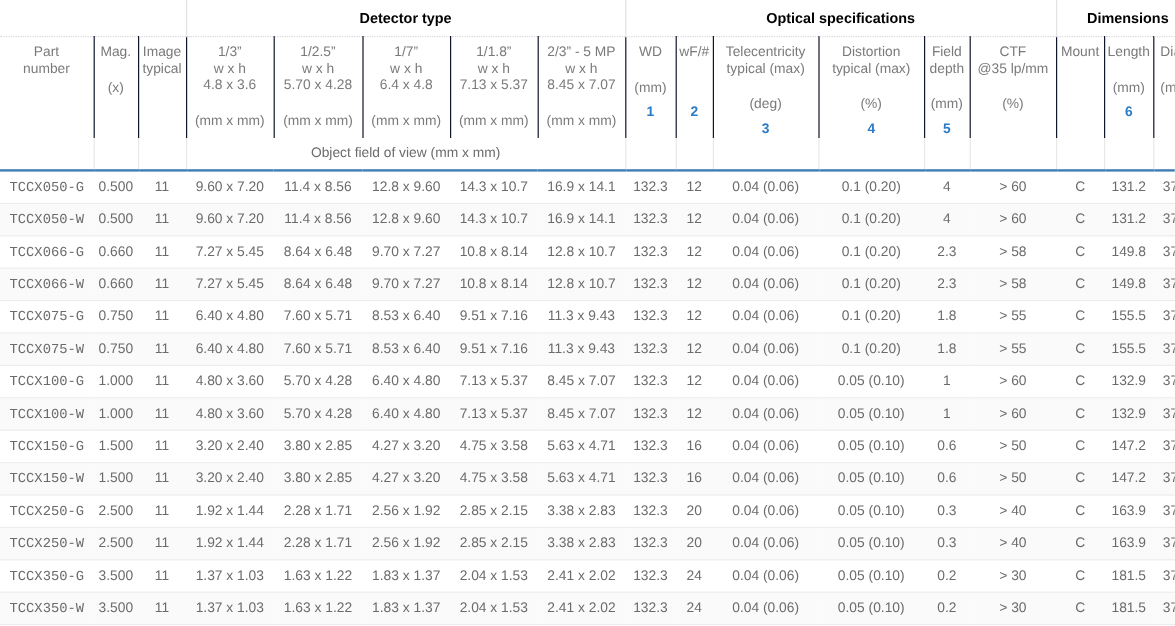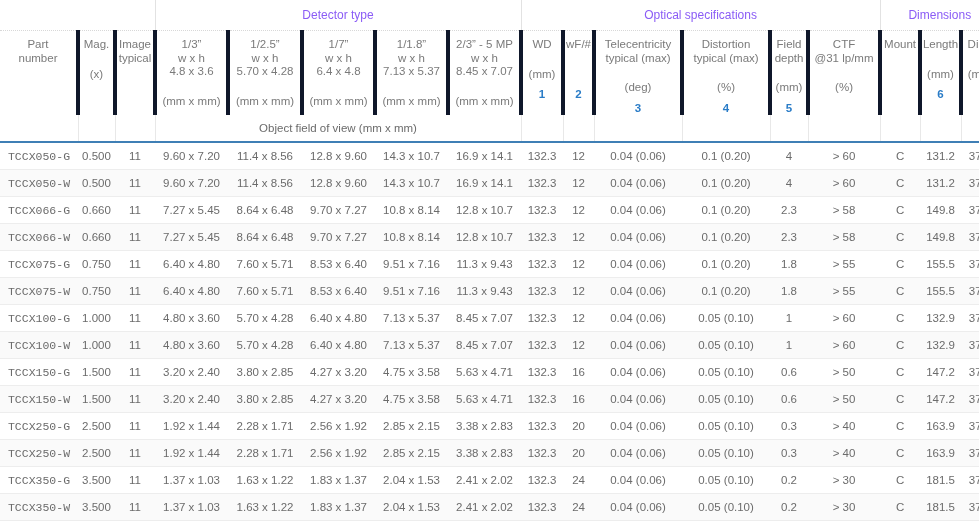--- a/index.html
+++ b/index.html
@@ -33,9 +33,9 @@
   tr.group-row td {
     height: 30px;
     vertical-align: middle;
-    font-weight: normal;
+    font-weight: bold;
     font-size: 12px;
-    color: #8b5cf6;
+    color: #000000;
     border-bottom: 1px dotted #d8d8d8;
     margin-left: 8px;
   }

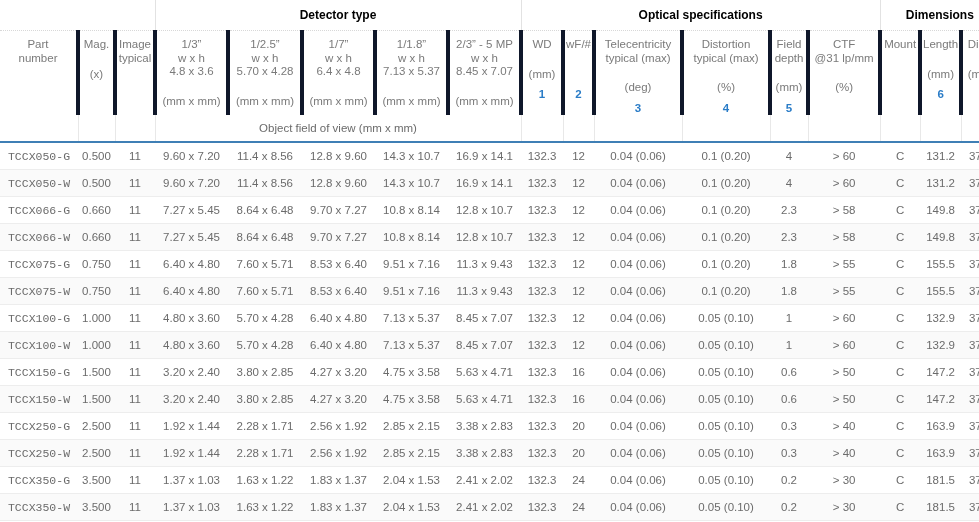--- a/index.html
+++ b/index.html
@@ -51,7 +51,7 @@
     line-height: 13.5px;
     font-size: 11.5px;
     color: #7a7a7a;
-    border-left: 4px solid #0f172a;
+    border-left: 1px solid #0f172a;
   }
   tr.head-row td.first { border-left: none; }
   td.partnum-head {

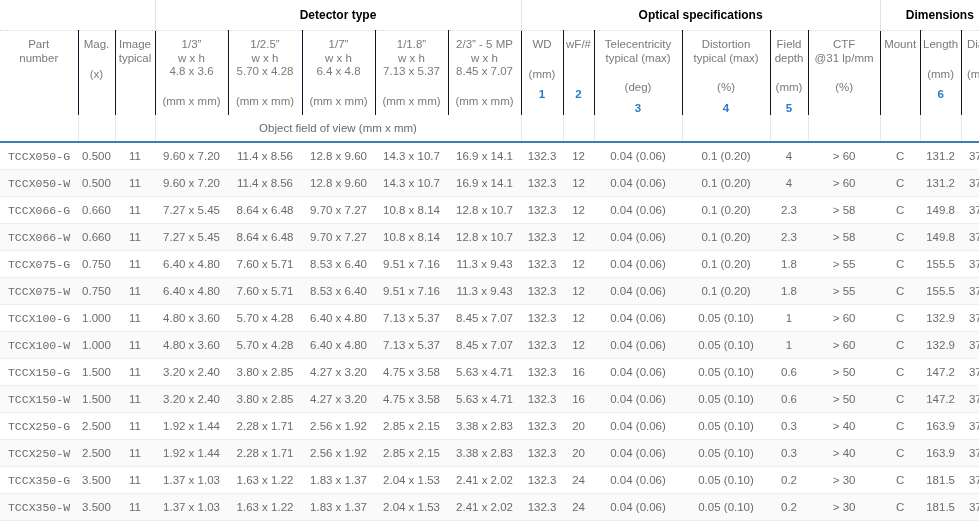--- a/index.html
+++ b/index.html
@@ -235,7 +235,7 @@
 
       <td>
         <span>CTF</span><br>
-        <span>@31 lp/mm</span>
+        <span>@35 lp/mm</span>
         <span class="unit">(%)</span>
       </td>
 

